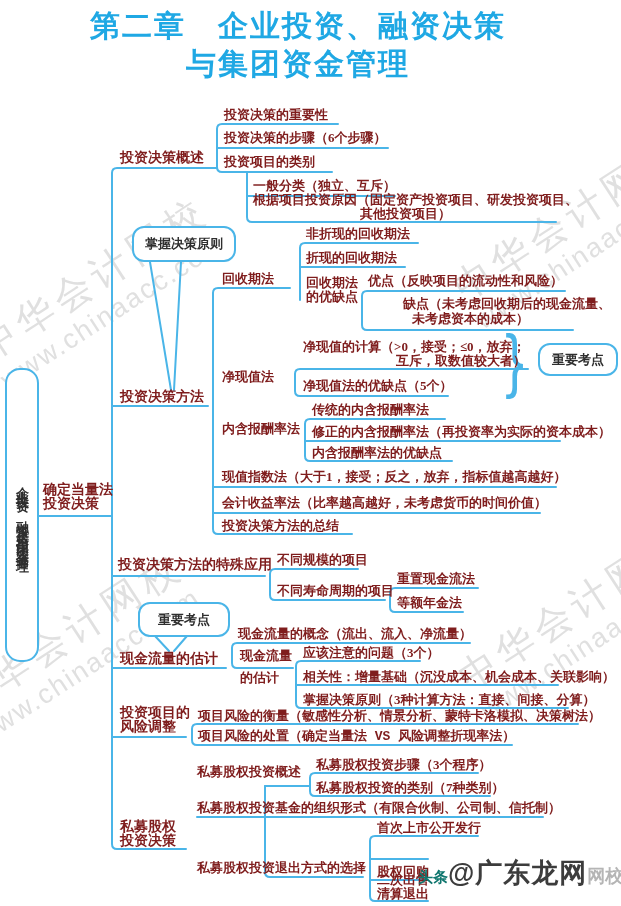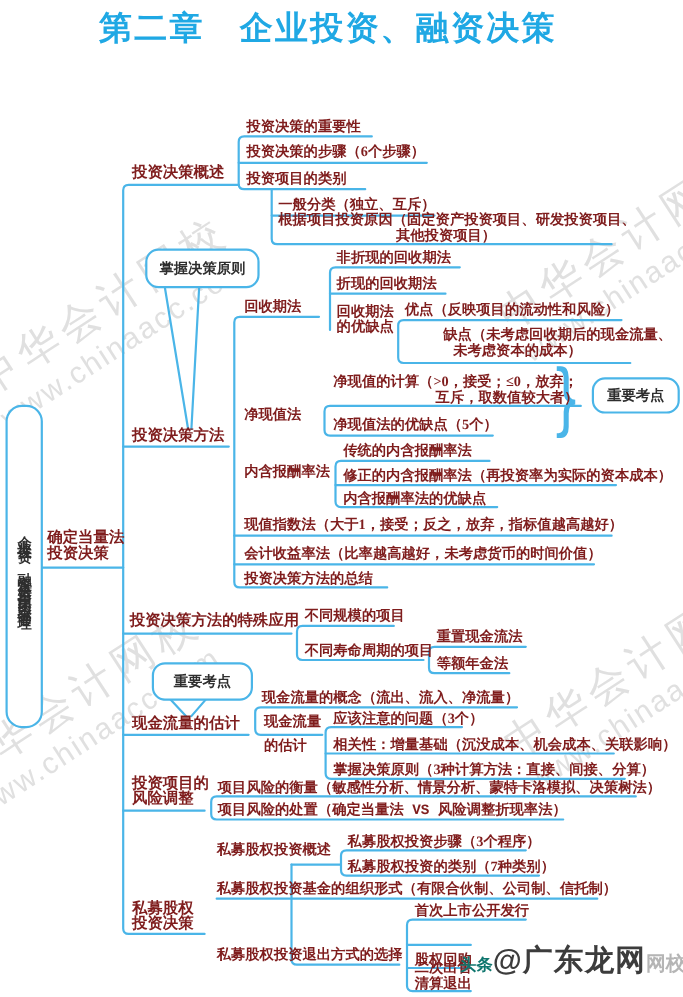--- a/index.html
+++ b/index.html
@@ -83,6 +83,7 @@
   </div>
 
   <div class="title title1">第二章　企业投资、融资决策</div>
+  <div class="title title2">与集团资金管理</div>
 
   <svg class="links" width="621" height="906" viewBox="0 0 621 906" fill="none" stroke="#4ab5e8" stroke-width="2" stroke-linecap="round">
 

